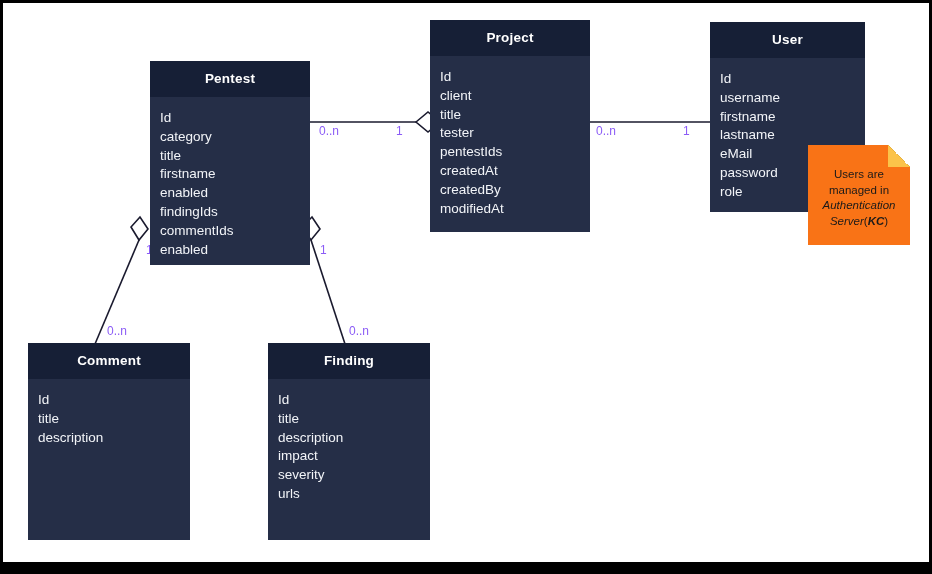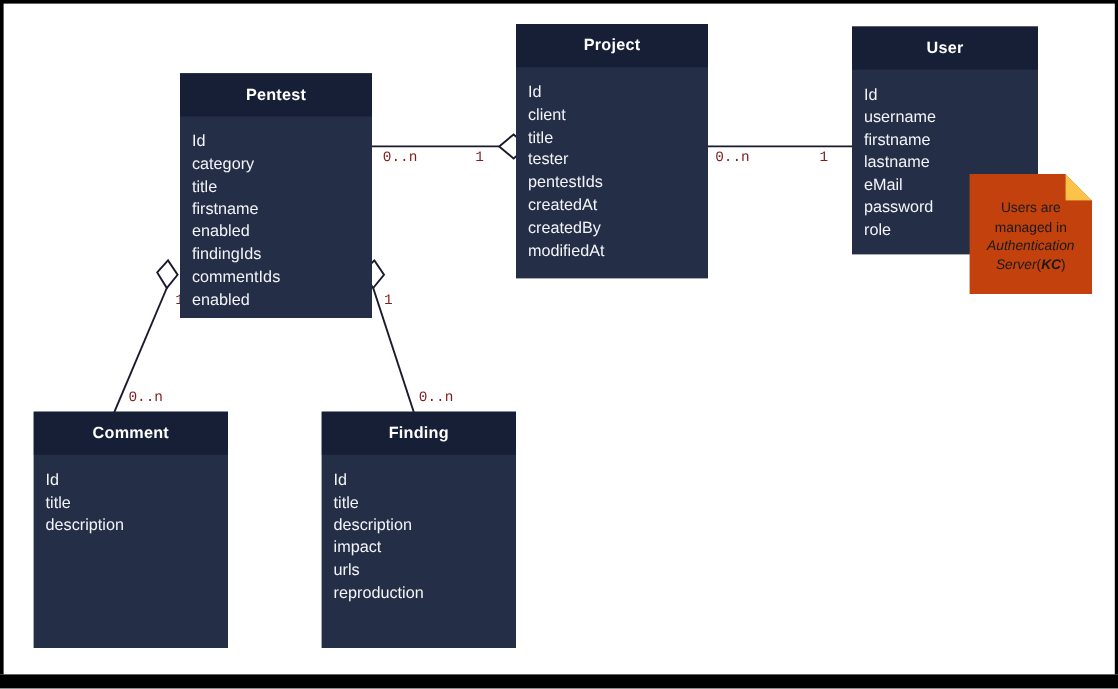--- a/index.html
+++ b/index.html
@@ -71,9 +71,8 @@
   .mult {
     position: absolute;
     font-size: 12px;
-    color: #7f1d1d;
+    color: #8b5cf6;
     white-space: nowrap;
-    font-family: Liberation Mono, monospace;
   }
 
   

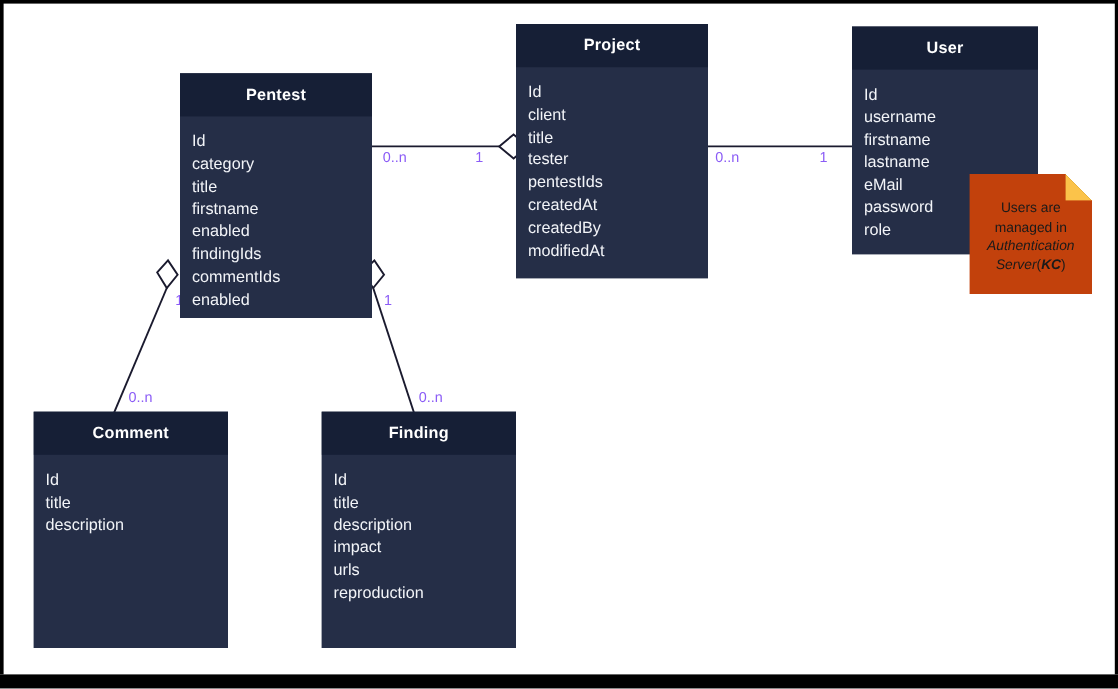--- a/index.html
+++ b/index.html
@@ -78,7 +78,7 @@
   
   .note {
     position: absolute;
-    background: #c2410c;
+    background: #f97316;
     box-sizing: border-box;
   }
   .note-fold {

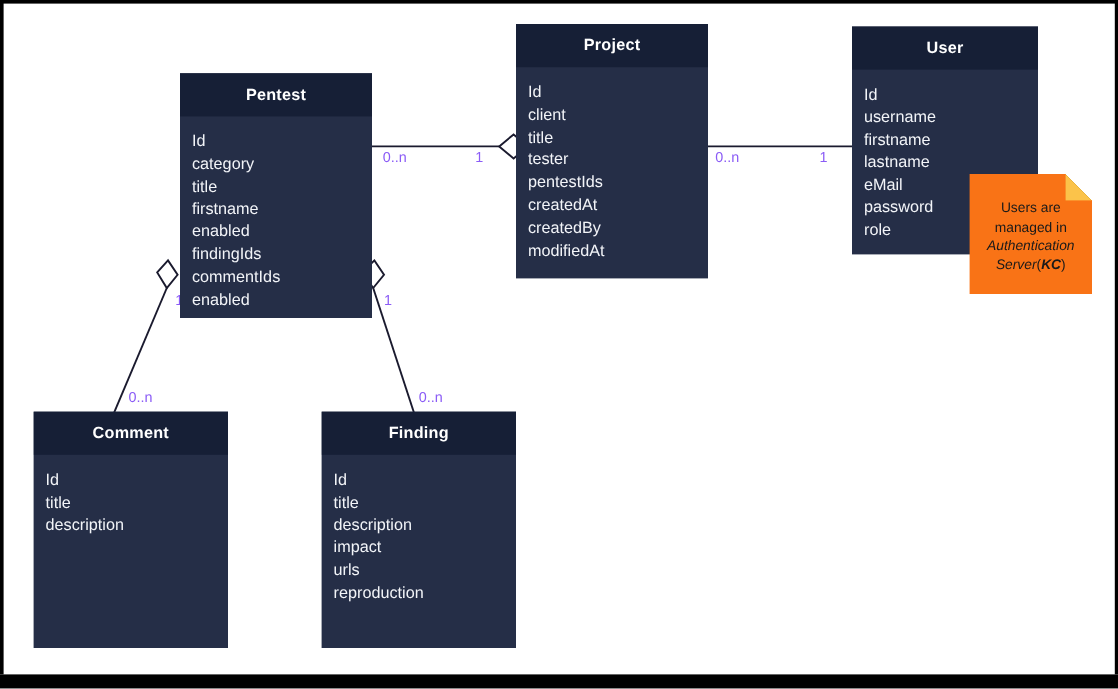--- a/index.html
+++ b/index.html
@@ -196,6 +196,7 @@
       <div class="uml-attr">title</div>
       <div class="uml-attr">description</div>
       <div class="uml-attr">impact</div>
+      <div class="uml-attr">severity</div>
       <div class="uml-attr">urls</div>
       <div class="uml-attr">reproduction</div>
     </div>

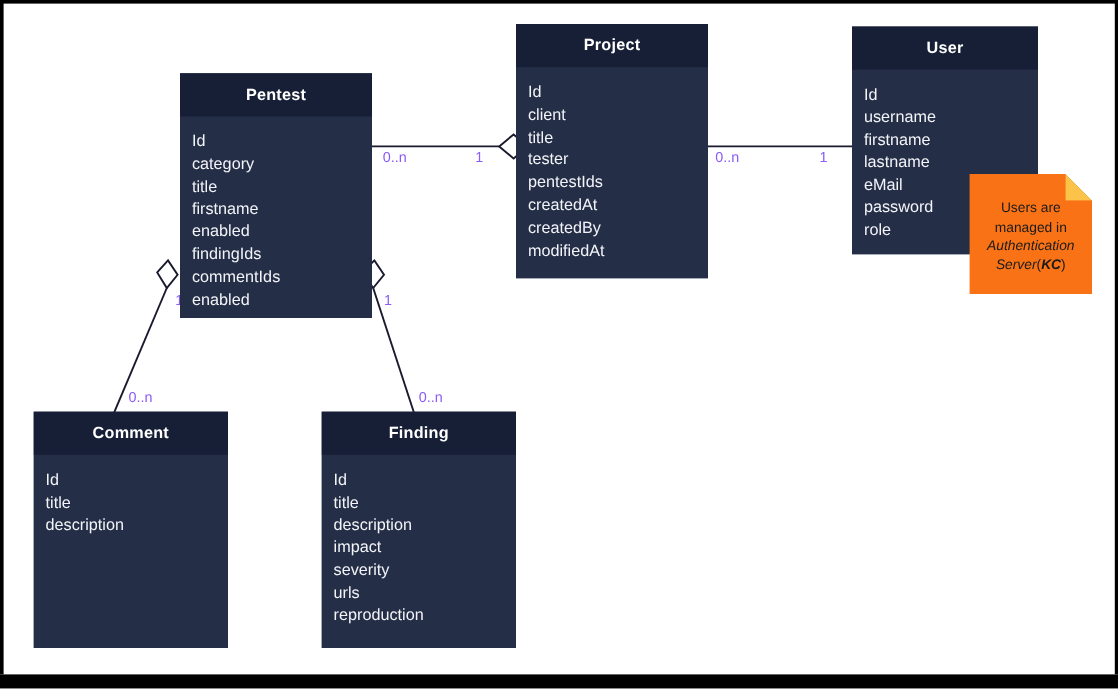--- a/index.html
+++ b/index.html
@@ -198,7 +198,6 @@
       <div class="uml-attr">impact</div>
       <div class="uml-attr">severity</div>
       <div class="uml-attr">urls</div>
-      <div class="uml-attr">reproduction</div>
     </div>
   </div>
 

